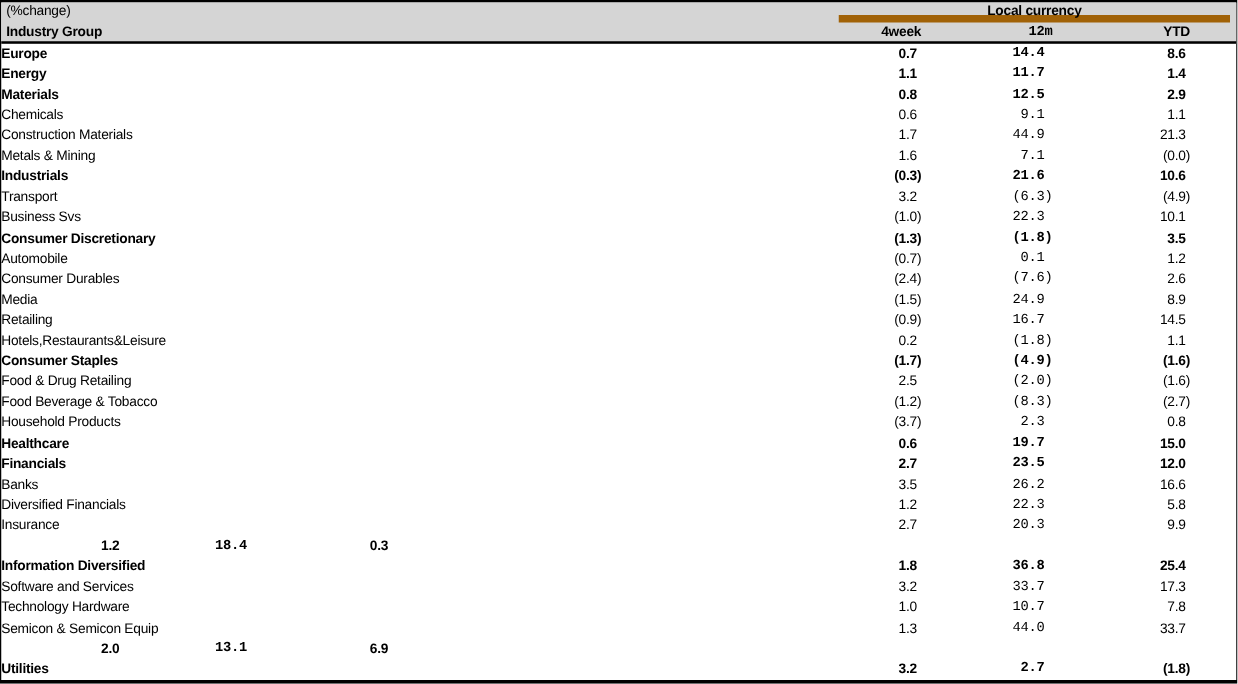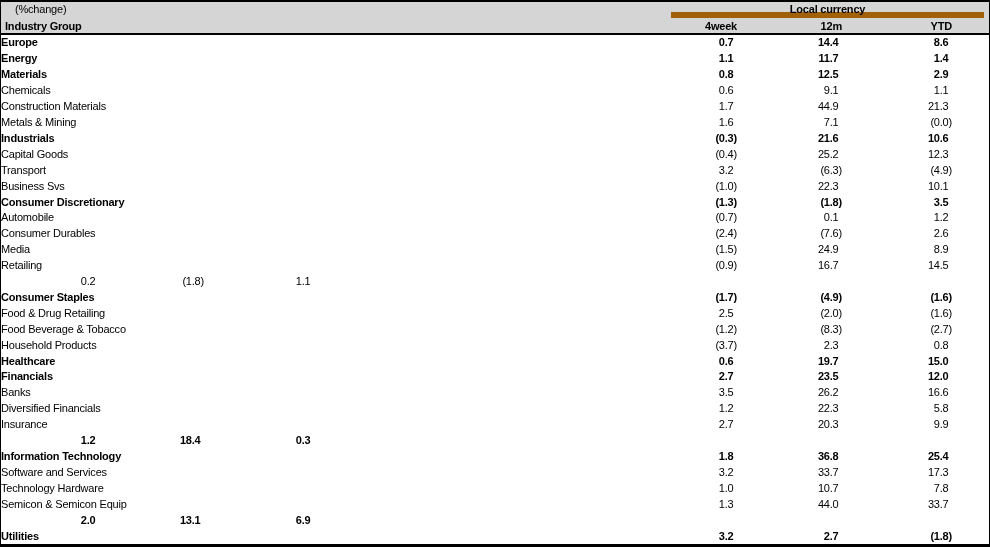--- a/index.html
+++ b/index.html
@@ -27,7 +27,7 @@
     border-bottom: 2px solid #000;
     flex: 0 0 auto;
   }
-  .hrow1 { display: flex; height: 16px; line-height: 15px; padding-left: 10px; }
+  .hrow1 { display: flex; height: 16px; line-height: 15px; }
   .pct-label { flex: 1; padding-left: 4px; font-weight: normal; }
   .lc-span {
     width: 313px;

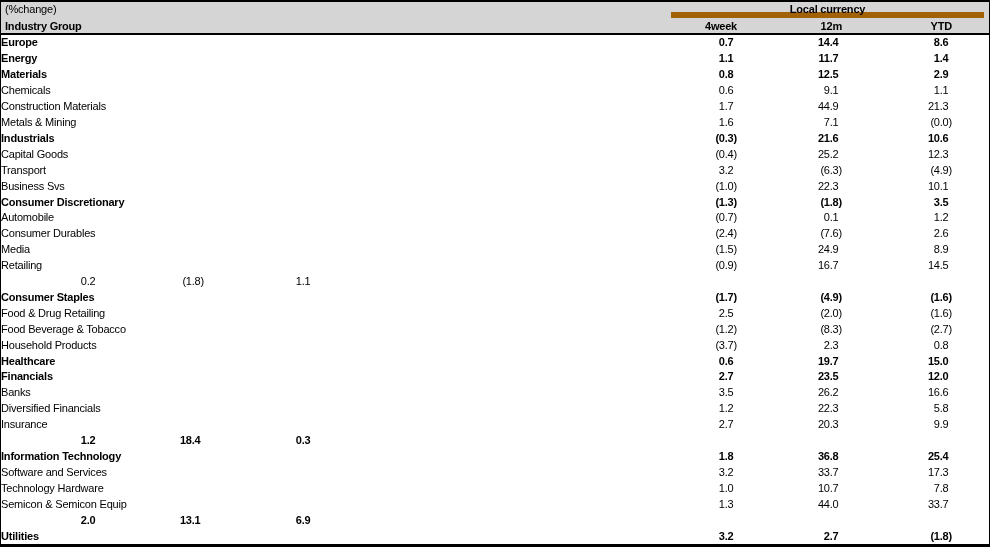--- a/index.html
+++ b/index.html
@@ -45,7 +45,7 @@
   .cell.name.indent { }
   .num { text-align: right; }
   .c0 { width: 100px; padding-right: 2px; }
-  .c1 { width: 105px; padding-right: 2px; }
+  .c1 { width: 105px; padding-right: 2px; font-family: Liberation Mono, monospace; }
   .c2 { width: 145px; padding-right: 37px; }
   .pad { visibility: hidden; }
 </style>

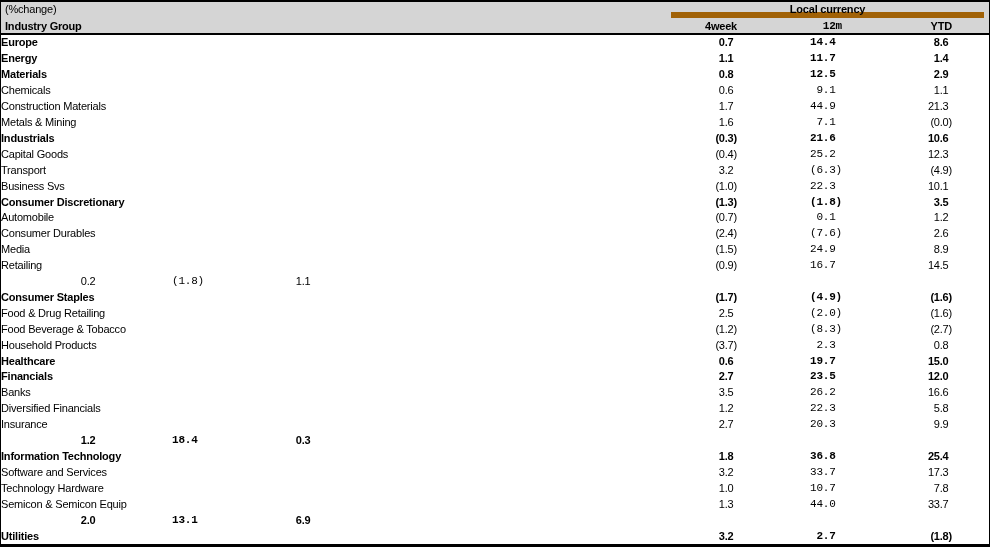--- a/index.html
+++ b/index.html
@@ -109,12 +109,6 @@
         <div class="cell num c2"><span>10.6</span><span class="pad">)</span></div>
       </div>
       <div class="row">
-        <div class="cell name indent">Capital Goods</div>
-        <div class="cell num c0"><span>(0.4)</span></div>
-        <div class="cell num c1"><span>25.2</span><span class="pad">)</span></div>
-        <div class="cell num c2"><span>12.3</span><span class="pad">)</span></div>
-      </div>
-      <div class="row">
         <div class="cell name indent">Transport</div>
         <div class="cell num c0"><span>3.2</span><span class="pad">)</span></div>
         <div class="cell num c1"><span>(6.3)</span></div>

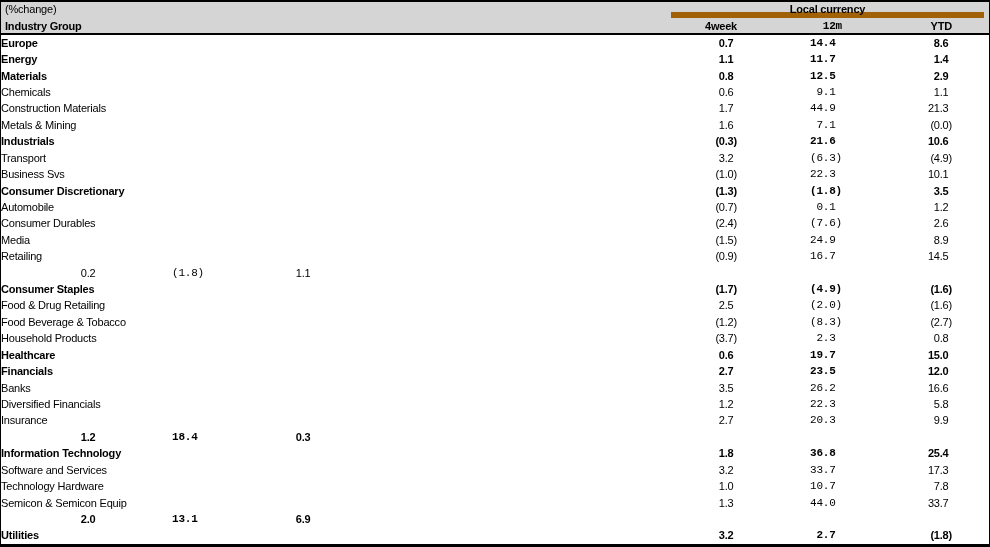--- a/index.html
+++ b/index.html
@@ -151,6 +151,7 @@
         <div class="cell num c2"><span>14.5</span><span class="pad">)</span></div>
       </div>
       <div class="row">
+        <div class="cell name indent">Hotels,Restaurants&amp;Leisure</div>
         <div class="cell num c0"><span>0.2</span><span class="pad">)</span></div>
         <div class="cell num c1"><span>(1.8)</span></div>
         <div class="cell num c2"><span>1.1</span><span class="pad">)</span></div>

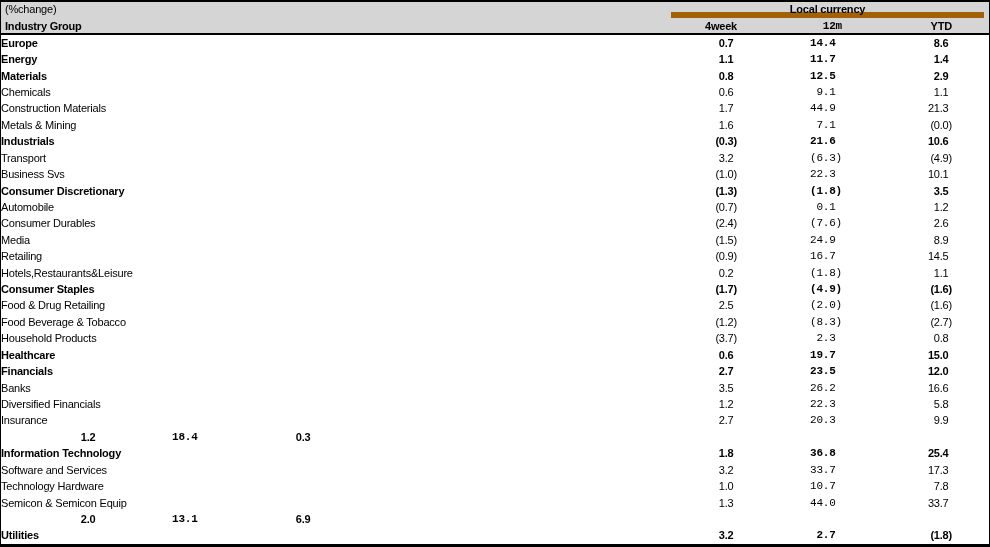--- a/index.html
+++ b/index.html
@@ -216,7 +216,7 @@
         <div class="cell num c2"><span>0.3</span><span class="pad">)</span></div>
       </div>
       <div class="row bold">
-        <div class="cell name">Information Technology</div>
+        <div class="cell name">Information Diversified</div>
         <div class="cell num c0"><span>1.8</span><span class="pad">)</span></div>
         <div class="cell num c1"><span>36.8</span><span class="pad">)</span></div>
         <div class="cell num c2"><span>25.4</span><span class="pad">)</span></div>

